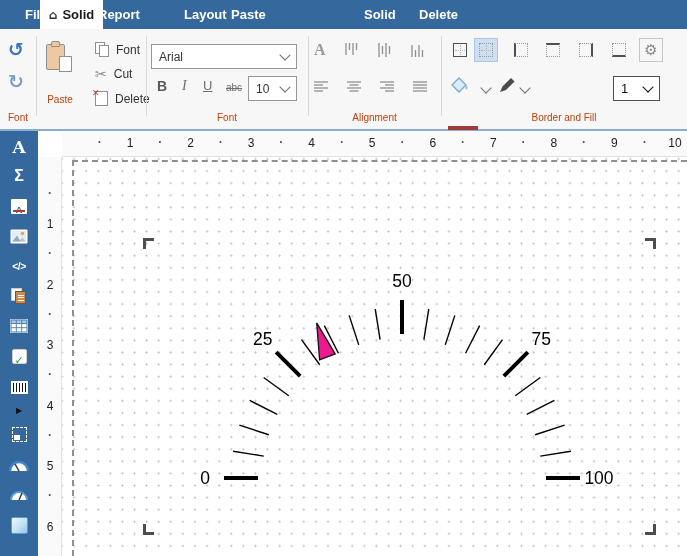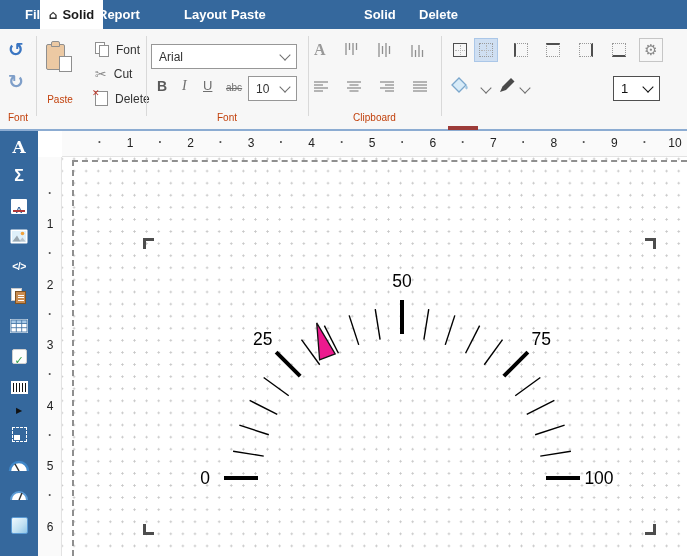--- a/index.html
+++ b/index.html
@@ -237,7 +237,7 @@
           <line x1="2" y1="11" x2="16" y2="11"></line>
         </g>
     </svg>
-    <span class="glabel" style="left:308px;width:133px">Clipboard</span>
+    <span class="glabel" style="left:308px;width:133px">Alignment</span>
     <div class="vsep" style="left:441px"></div>
 
     <div class="bbtn" style="left:448px;top:9px">

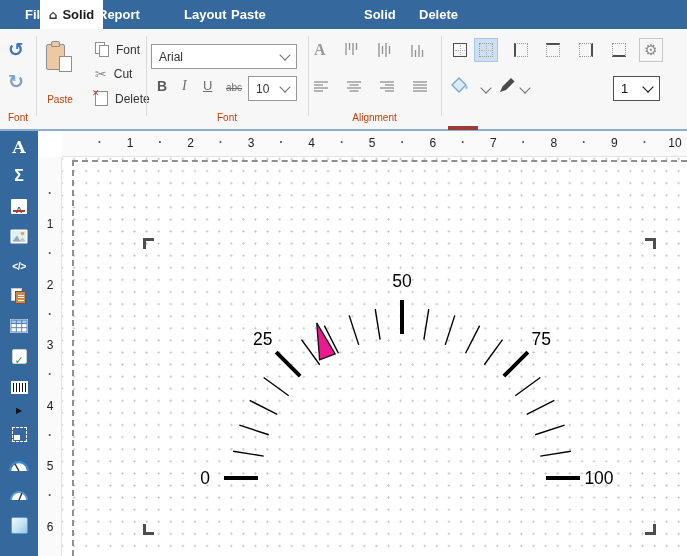--- a/index.html
+++ b/index.html
@@ -282,6 +282,7 @@
       <span>1</span>
       <span class="chev"></span>
     </div>
+    <span class="glabel" style="left:441px;width:246px">Border and Fill</span>
   </div>
 
   <div class="sidebar">

